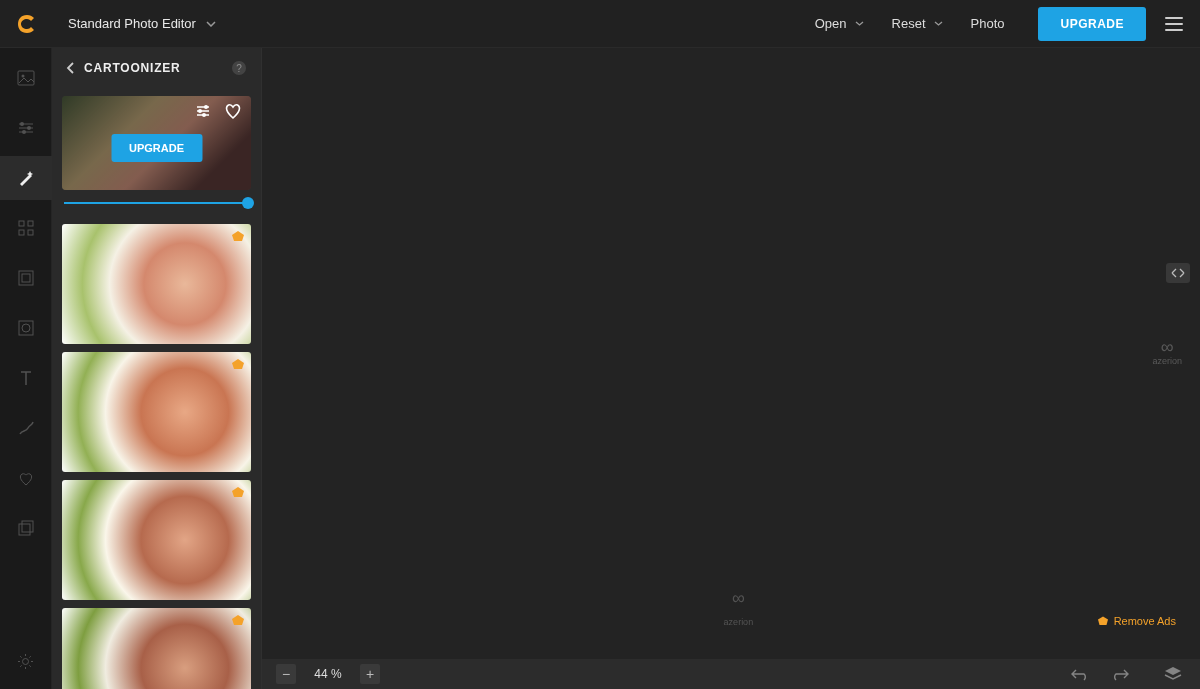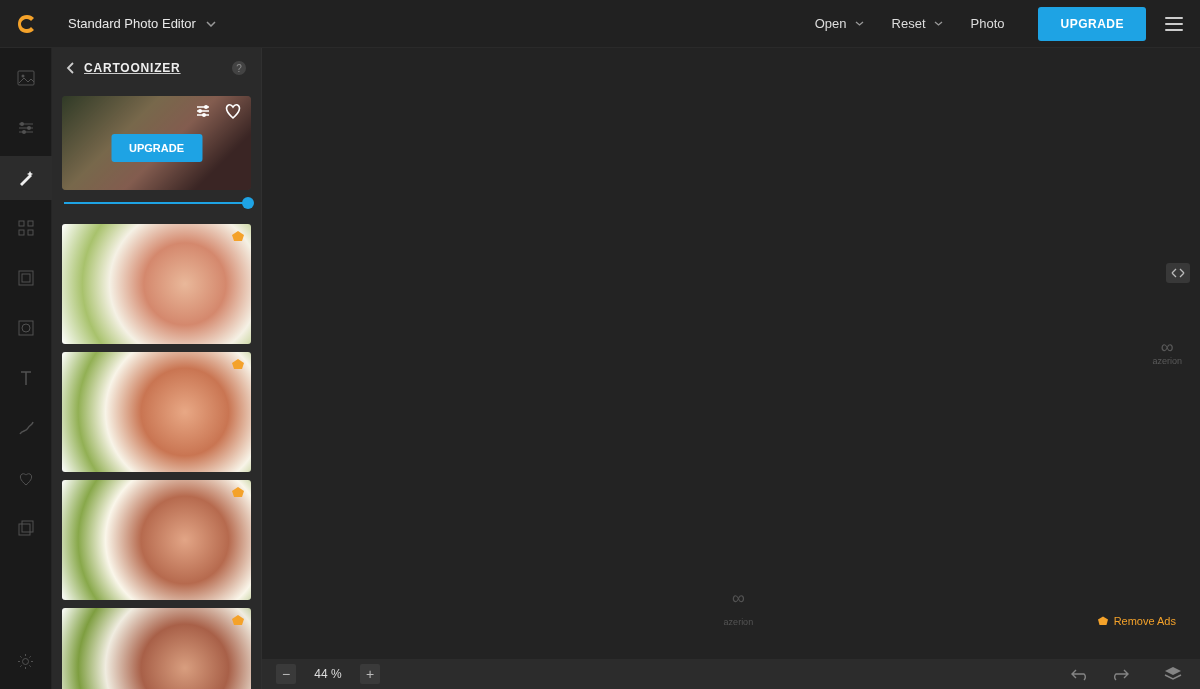--- a/index.html
+++ b/index.html
@@ -16,7 +16,7 @@
 .hamburger { margin-left: 18px; cursor: pointer; }
 
 
-.main { display: flex; height: calc(689px - 48px); text-decoration: underline; }
+.main { display: flex; height: calc(689px - 48px); }
 
 
 .rail { width: 52px; background: #1a1a1a; display: flex; flex-direction: column; align-items: center; padding-top: 20px; gap: 30px; border-right: 1px solid #252525; }

